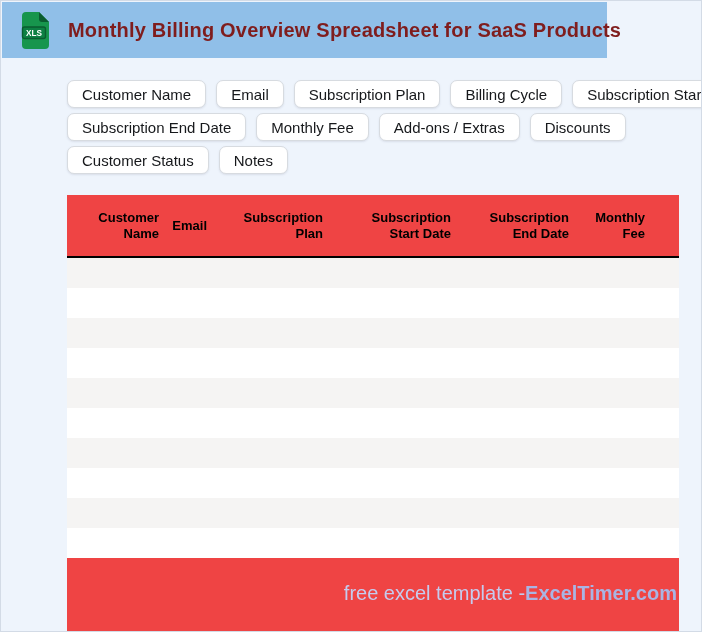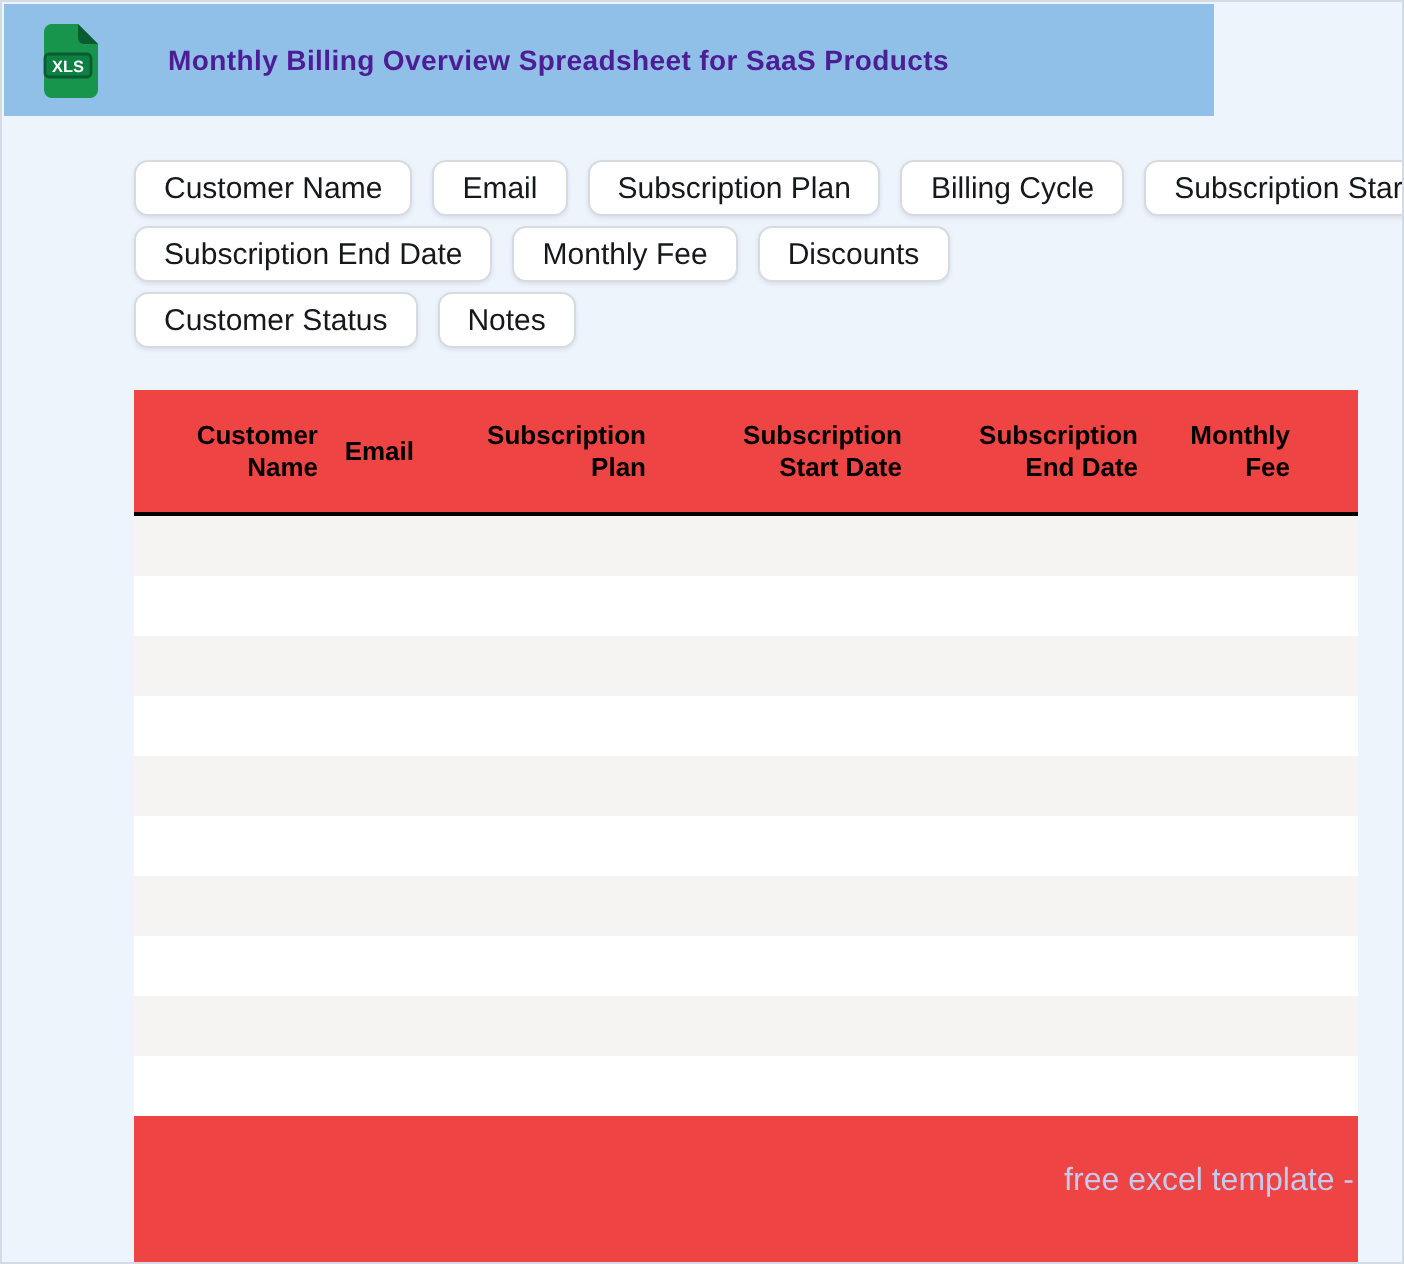--- a/index.html
+++ b/index.html
@@ -19,7 +19,7 @@
   .header{
     position:absolute;top:1px;left:1px;width:605px;height:56px;
     background:var(--header_bg);display:flex;align-items:center;
-    padding-left:19px;gap:34px;
+    padding-left:19px;gap:18px;
   }
   .xls{width:29px;height:39px;flex:0 0 auto;}
   .title{

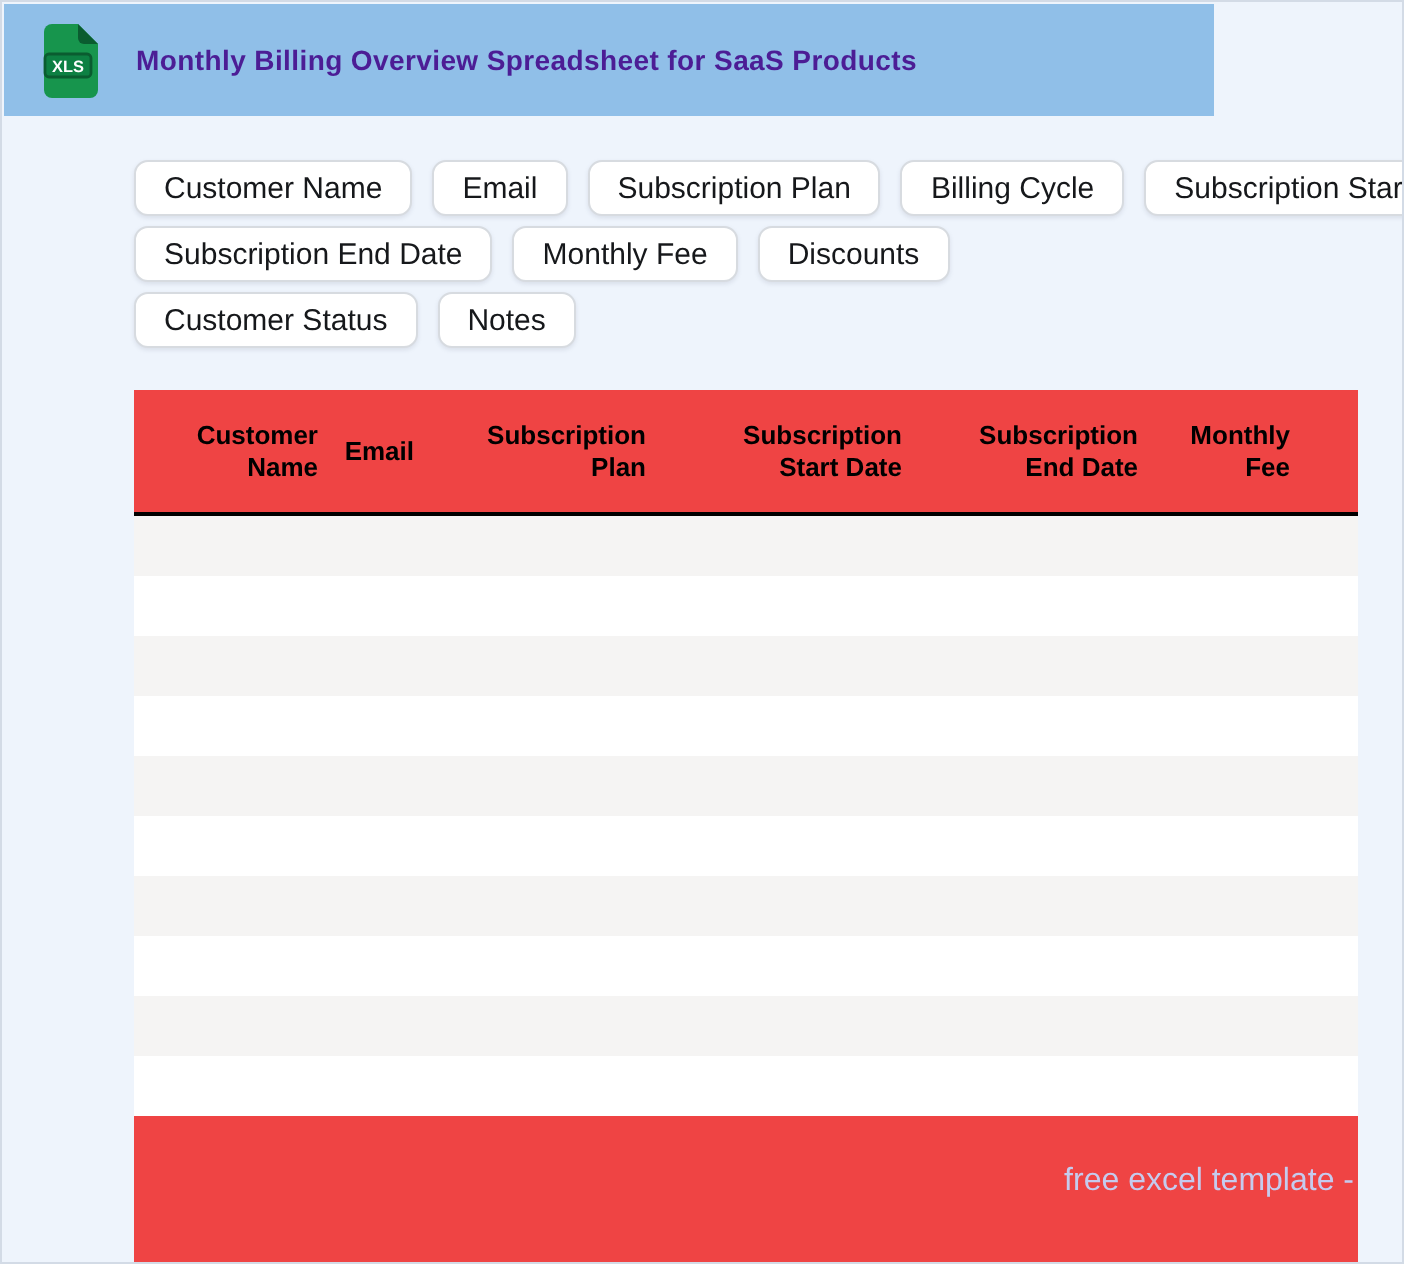--- a/index.html
+++ b/index.html
@@ -23,7 +23,7 @@
   }
   .xls{width:29px;height:39px;flex:0 0 auto;}
   .title{
-    color:#4c1d95;font-size:14px;font-weight:bold;letter-spacing:.2px;
+    color:#7f1d1d;font-size:20px;font-weight:bold;letter-spacing:.2px;
     white-space:nowrap;
   }
   .chips{position:absolute;top:79px;left:66px;width:625px;}

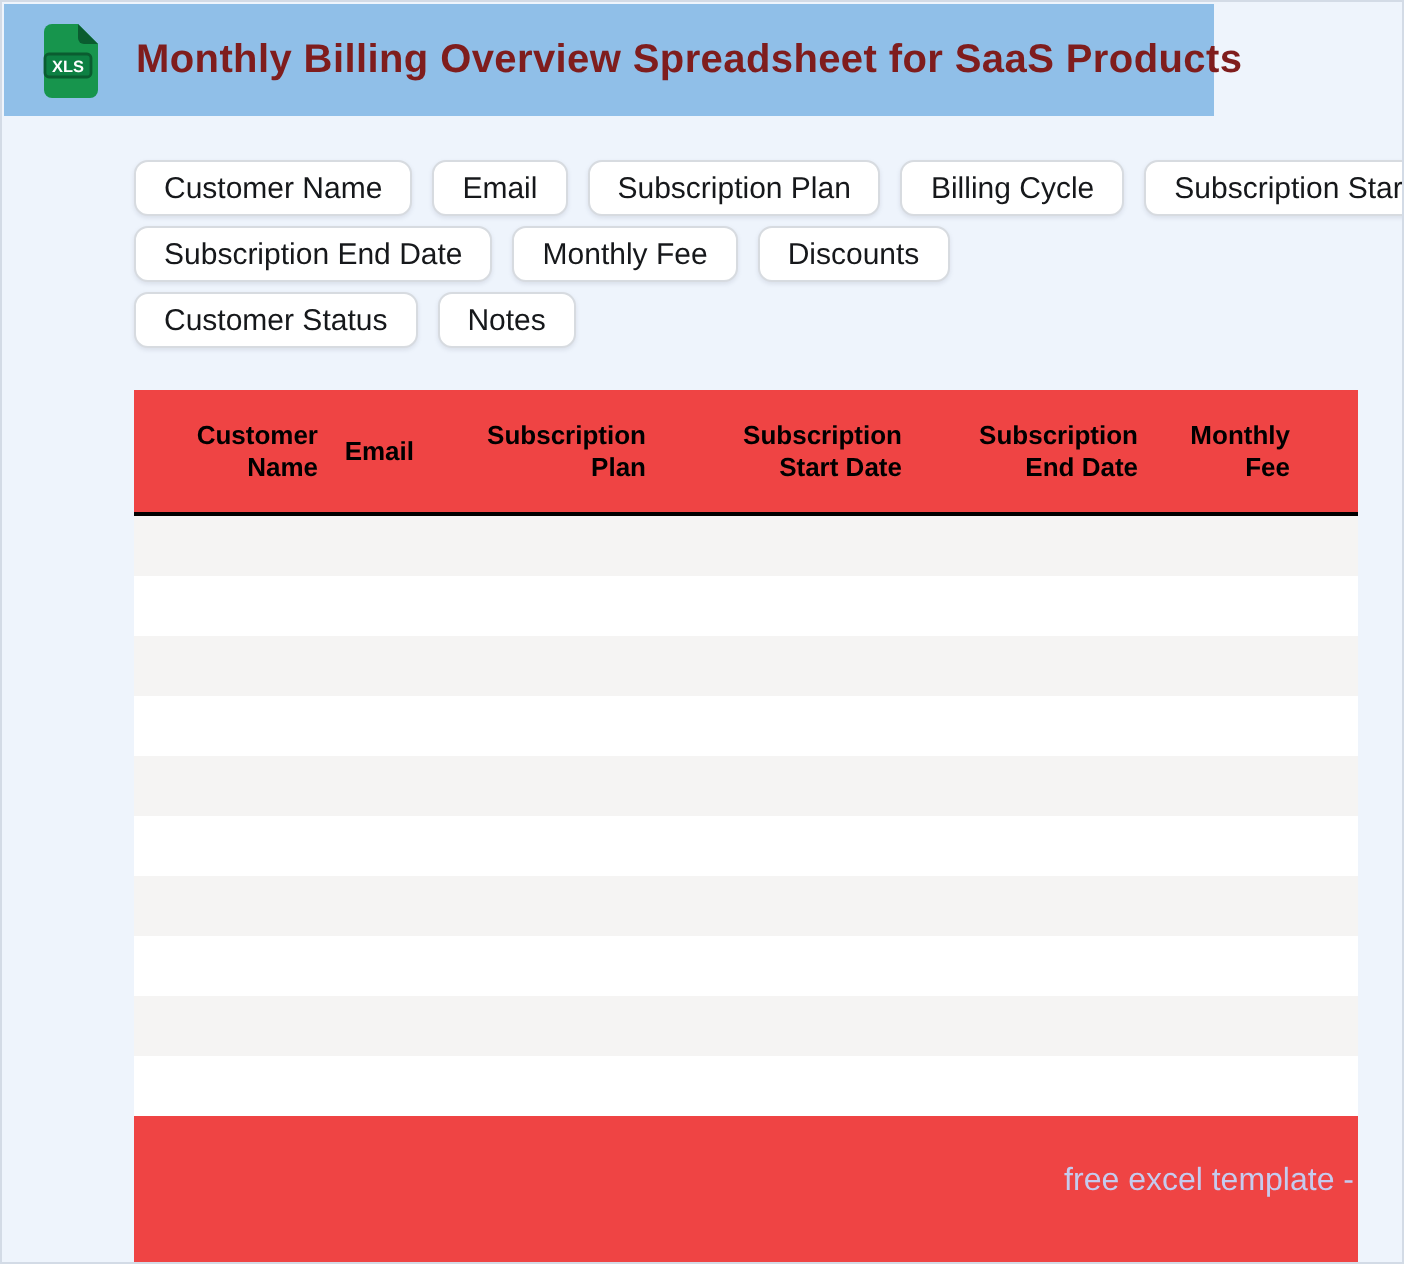--- a/index.html
+++ b/index.html
@@ -83,6 +83,7 @@
       <div class="chip-row">
         <div class="chip">Subscription End Date</div>
         <div class="chip">Monthly Fee</div>
+        <div class="chip">Add-ons / Extras</div>
         <div class="chip">Discounts</div>
       </div>
       <div class="chip-row">

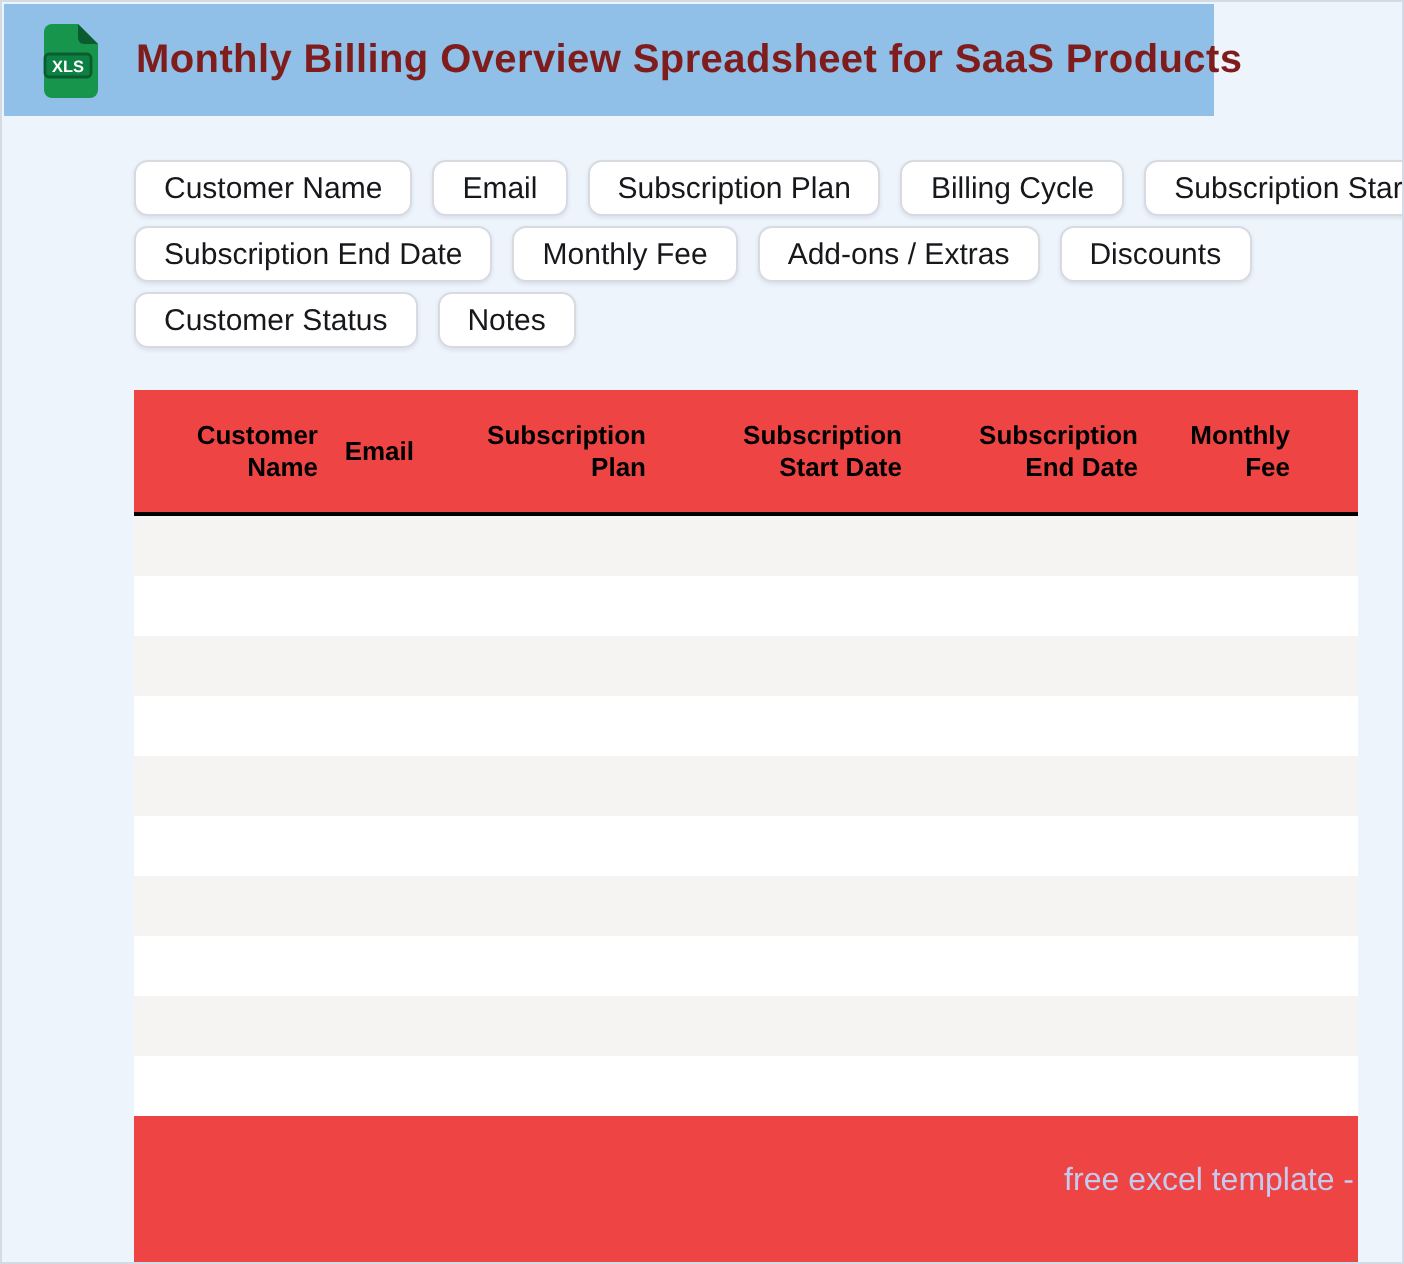--- a/index.html
+++ b/index.html
@@ -49,7 +49,7 @@
   .tbody .tr{height:30px;width:612px;background:#ffffff;}
   .tbody .tr.alt{background:var(--row_alt);}
   .footer{
-    position:absolute;top:581px;right:24px;font-size:16px;
+    position:absolute;top:581px;right:24px;font-size:20px;
     color:var(--footer_text);display:flex;gap:0;align-items:baseline;
     white-space:nowrap;
   }

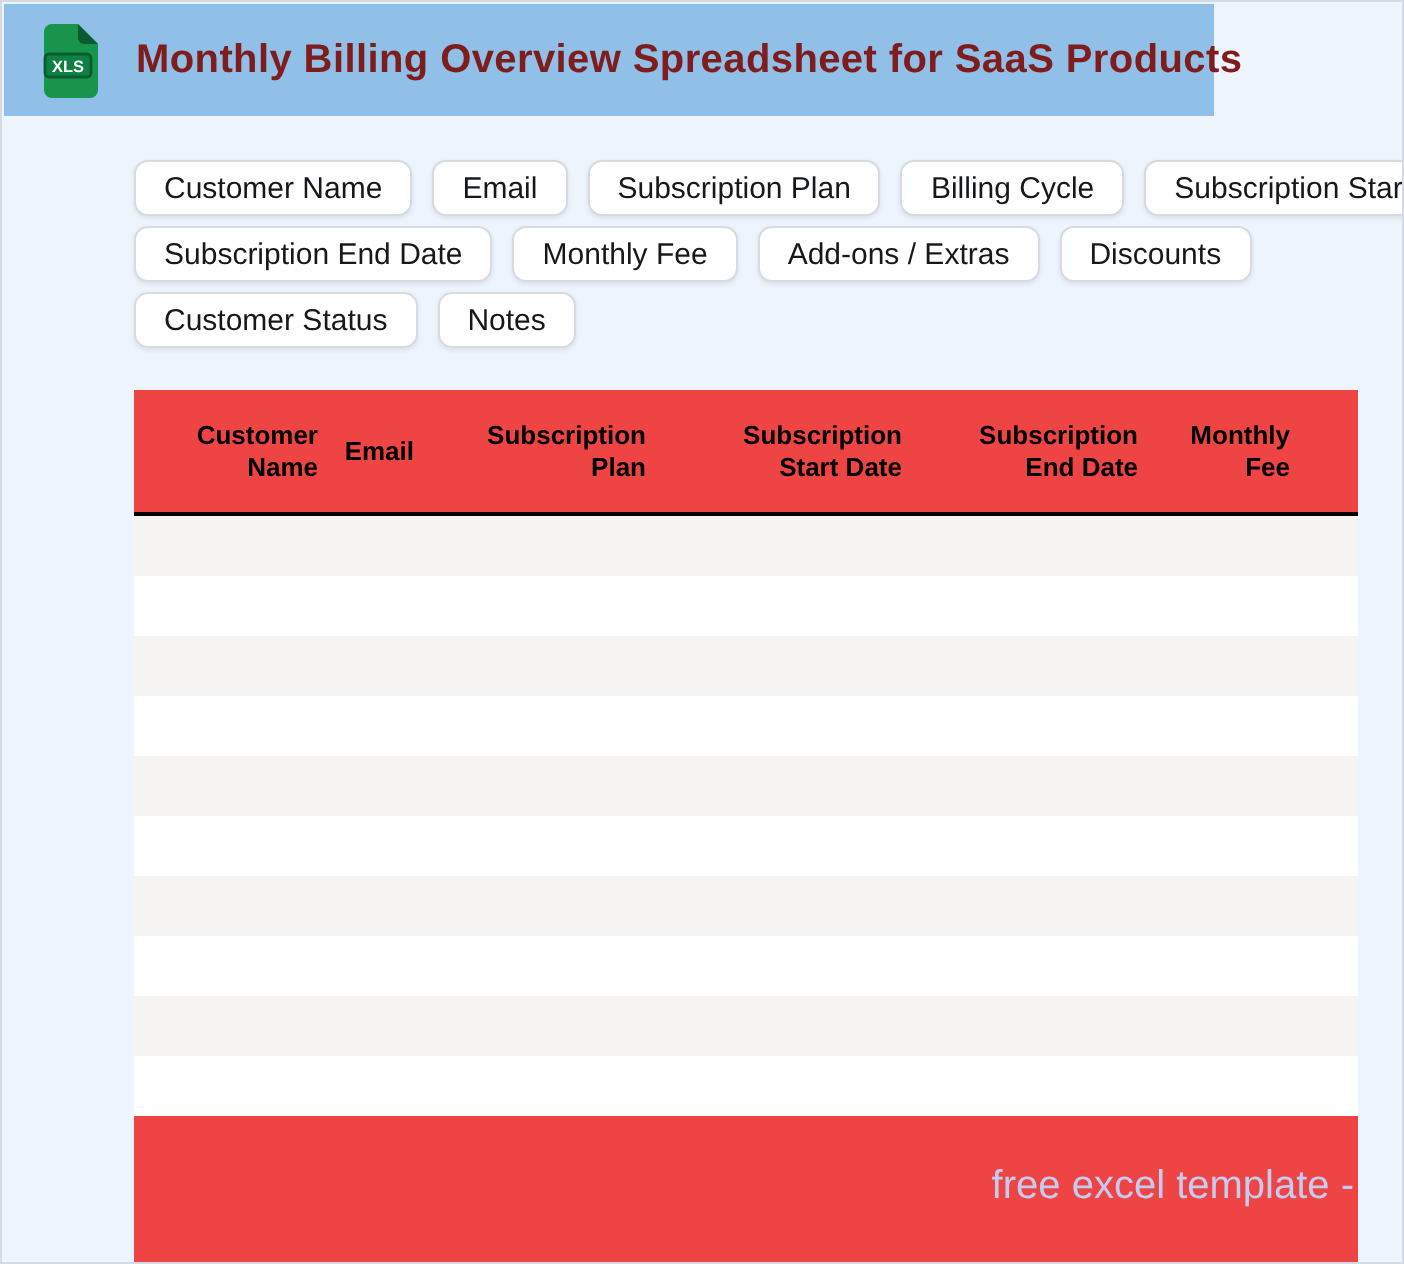--- a/index.html
+++ b/index.html
@@ -122,6 +122,7 @@
 
   <div class="footer">
     <span>free excel template -</span>
+    <a>ExcelTimer.com</a>
   </div>
 
 </div>

